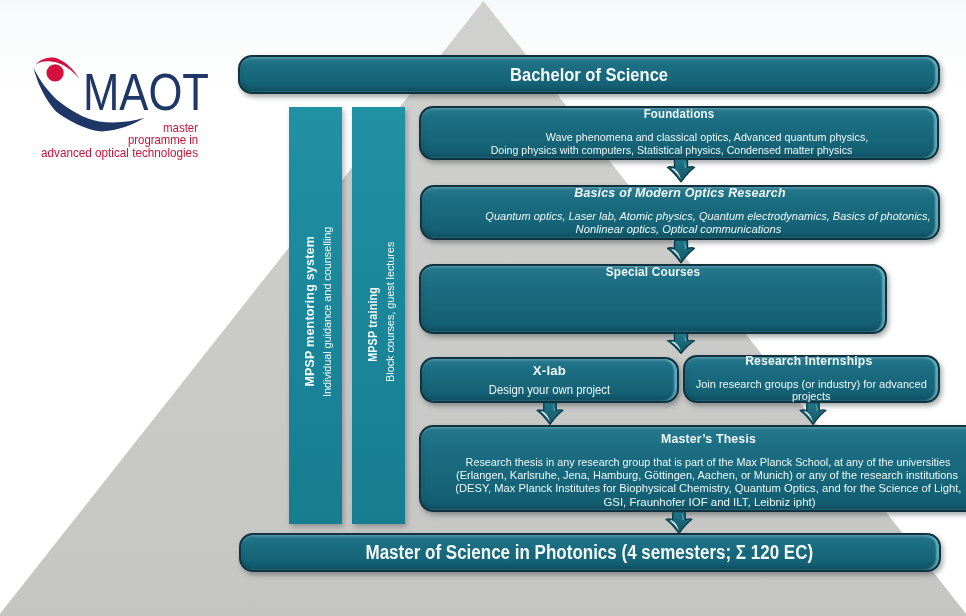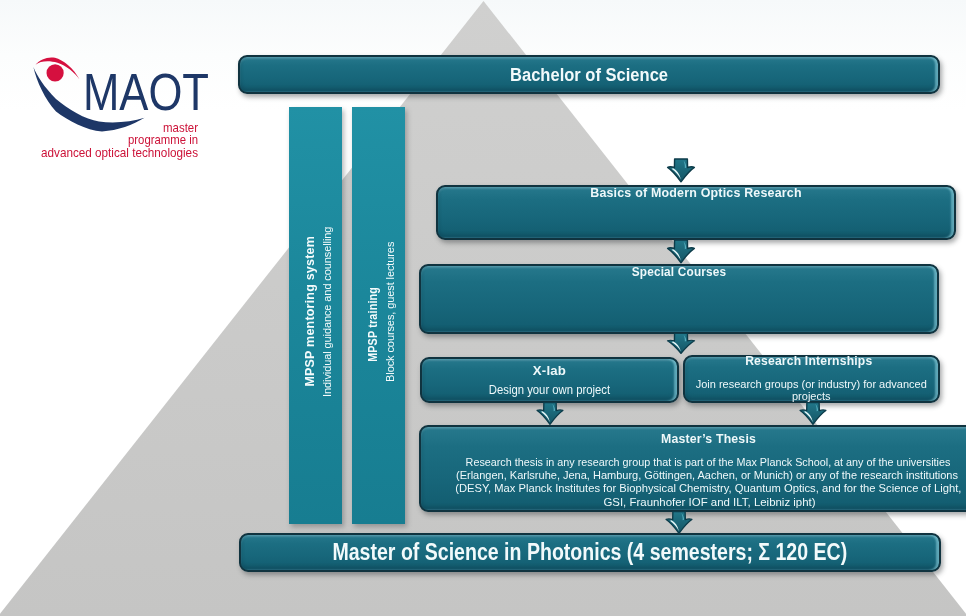--- a/index.html
+++ b/index.html
@@ -10,7 +10,7 @@
 
   .bx{position:absolute;box-sizing:border-box;
     background:linear-gradient(180deg,#27798d 0%,#1c6e82 24%,#17667a 62%,#125c6f 100%);
-    border:2px solid #10333f;border-radius:9px;color:#eef8fa;text-align:center;
+    border:2px solid #10333f;border-radius:14px;color:#eef8fa;text-align:center;
     box-shadow:2px 3px 5px rgba(60,64,66,.45),
       inset -3px 0 2px rgba(140,212,226,.6),
       inset 0 2px 2px rgba(255,255,255,.14),

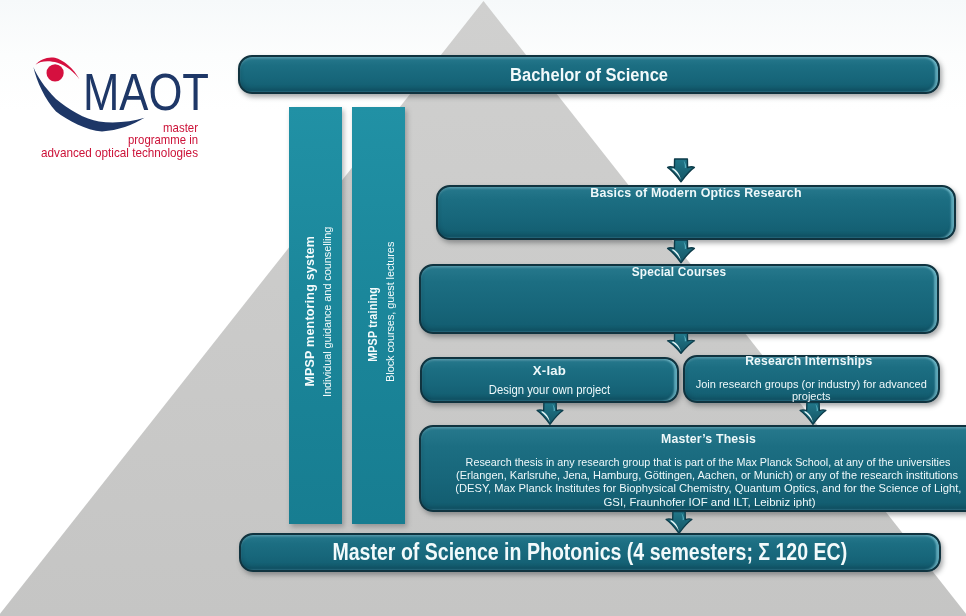--- a/index.html
+++ b/index.html
@@ -114,6 +114,13 @@
       <span>Bachelor of Science</span>
     </div>
 
+  <div class="bx" id="foundations">
+    <h3>Foundations</h3>
+    <p>
+        <span class="ln" style="display:block;transform:translateX(28px) scaleX(.978)">Wave phenomena and classical optics, Advanced quantum physics,</span>
+        <span class="ln" style="display:block;transform:translateX(-7.5px) scaleX(.965)">Doing physics with computers, Statistical physics, Condensed matter physics</span>
+      </p>
+  </div>
 
   <div class="bx" id="basics">
     <h3>Basics of Modern Optics Research</h3>

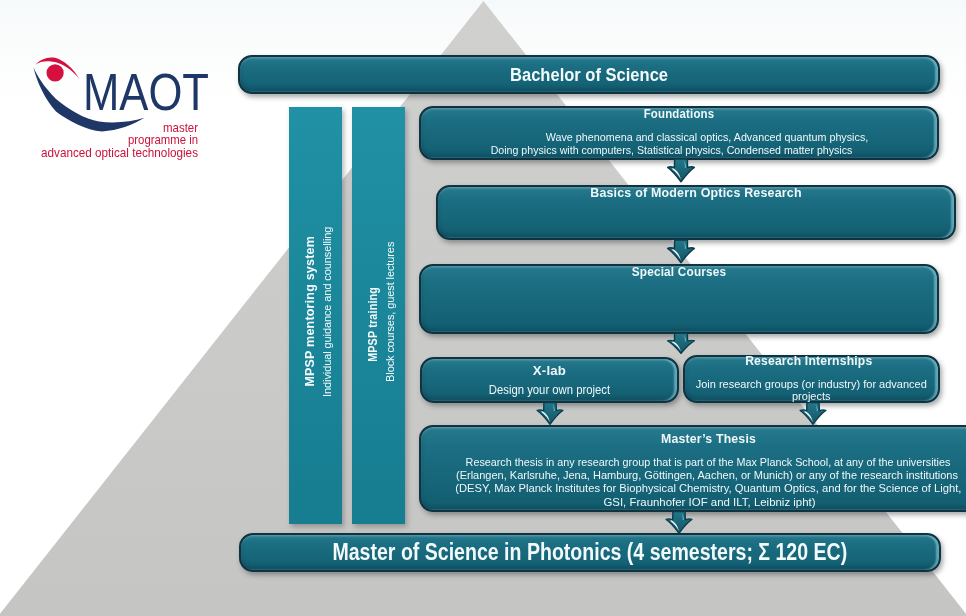--- a/index.html
+++ b/index.html
@@ -28,7 +28,7 @@
 
   #bachelor{left:238px;top:55px;width:702px;height:39px;}
   #foundations{left:419px;top:105.5px;width:520px;height:54px;}
-  #basics{left:436px;top:184.5px;width:520px;height:55.5px;}
+  #basics{left:420px;top:184.5px;width:520px;height:55.5px;font-style:italic;}
   #special{left:419px;top:263.5px;width:520px;height:70px;}
   #xlab{left:419.5px;top:356.5px;width:259px;height:46px;}
   #research{left:682.5px;top:354.5px;width:257.5px;height:48px;}

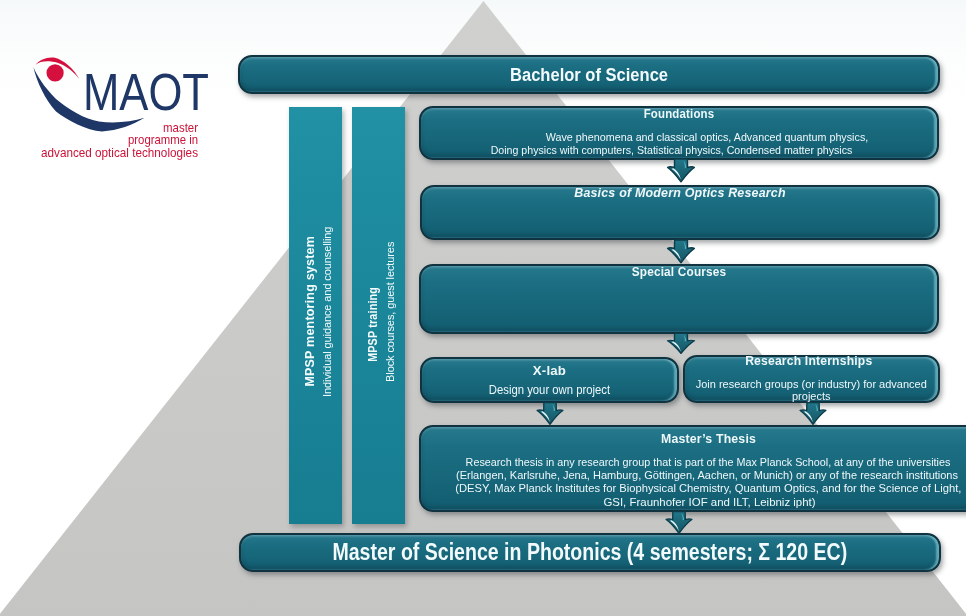--- a/index.html
+++ b/index.html
@@ -124,6 +124,10 @@
 
   <div class="bx" id="basics">
     <h3>Basics of Modern Optics Research</h3>
+    <p>
+        <span class="ln" style="display:block;transform:translateX(28px)">Quantum optics, Laser lab, Atomic physics, Quantum electrodynamics, Basics of photonics,</span>
+        <span class="ln" style="display:block;transform:translateX(-1.5px) scaleX(1.02)">Nonlinear optics, Optical communications</span>
+      </p>
   </div>
 
   <div class="bx" id="special">

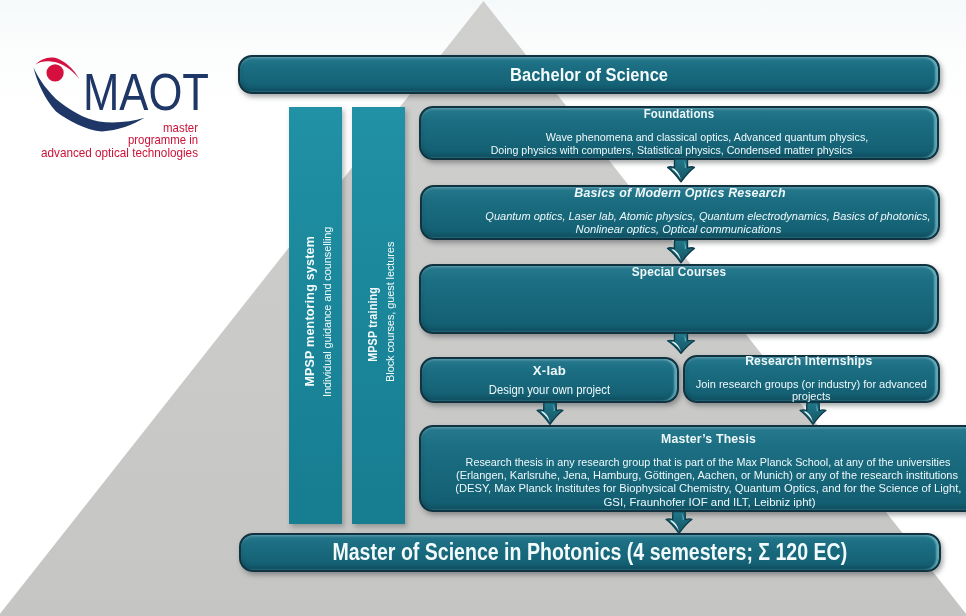--- a/index.html
+++ b/index.html
@@ -29,7 +29,7 @@
   #bachelor{left:238px;top:55px;width:702px;height:39px;}
   #foundations{left:419px;top:105.5px;width:520px;height:54px;}
   #basics{left:420px;top:184.5px;width:520px;height:55.5px;font-style:italic;}
-  #special{left:419px;top:263.5px;width:520px;height:70px;}
+  #special{left:419px;top:263.5px;width:468px;height:70px;}
   #xlab{left:419.5px;top:356.5px;width:259px;height:46px;}
   #research{left:682.5px;top:354.5px;width:257.5px;height:48px;}
   #thesis{left:419px;top:424.5px;width:576px;height:87.5px;}

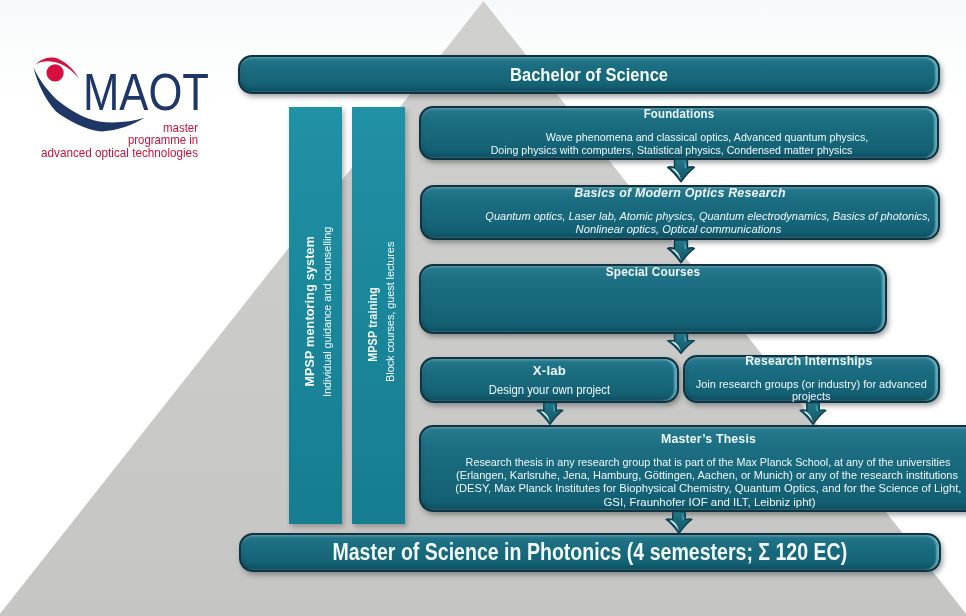--- a/index.html
+++ b/index.html
@@ -24,7 +24,7 @@
     font-weight:bold;color:#f2fafb;}
   .bigbar span{display:inline-block;white-space:nowrap;}
   #bachelor{font-size:18px;padding-top:1.5px;} #bachelor span{transform:scaleX(.918);}
-  #msc{font-size:23px;} #msc span{transform:scaleX(.85);}
+  #msc{font-size:20px;} #msc span{transform:scaleX(.85);}
 
   #bachelor{left:238px;top:55px;width:702px;height:39px;}
   #foundations{left:419px;top:105.5px;width:520px;height:54px;}

